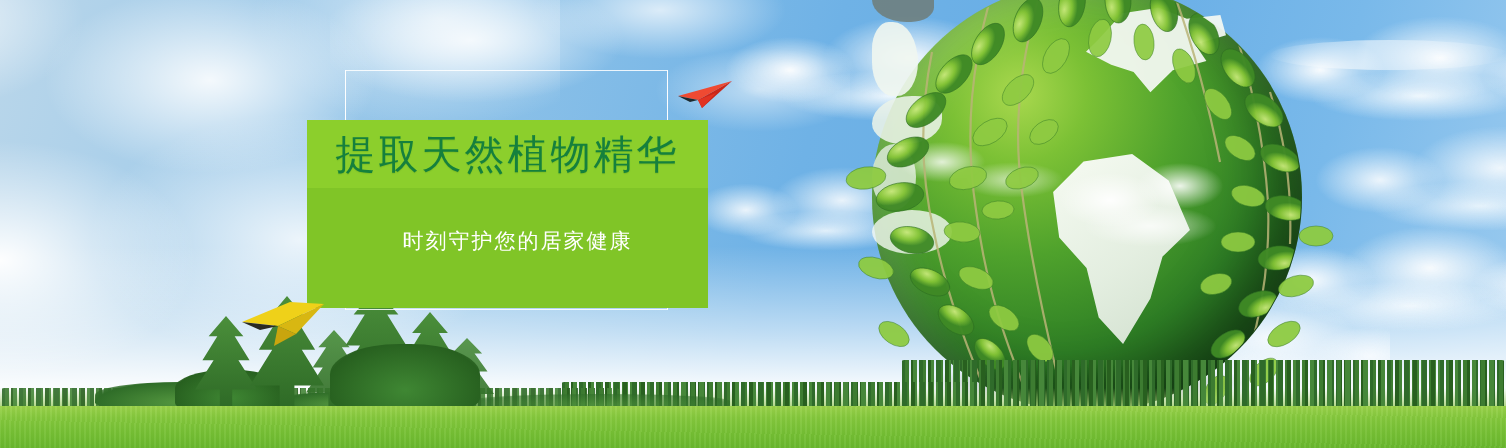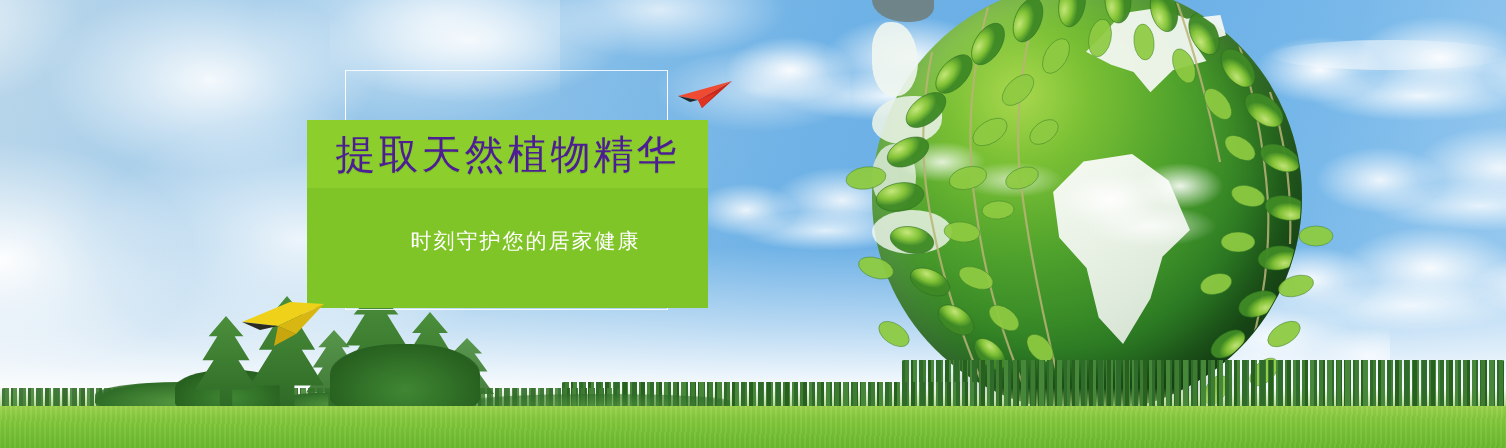--- a/index.html
+++ b/index.html
@@ -195,7 +195,7 @@
   .headline{
     position:absolute; left:0; top:0; width:100%; height:68px;
     display:flex; align-items:center; justify-content:center;
-    color:#4c1d95; font-size:40px; letter-spacing:3px; font-weight:400;
+    color:#15803d; font-size:40px; letter-spacing:3px; font-weight:400;
     box-sizing:border-box;
     text-shadow:0 1px 1px rgba(60,110,10,.18);
   }

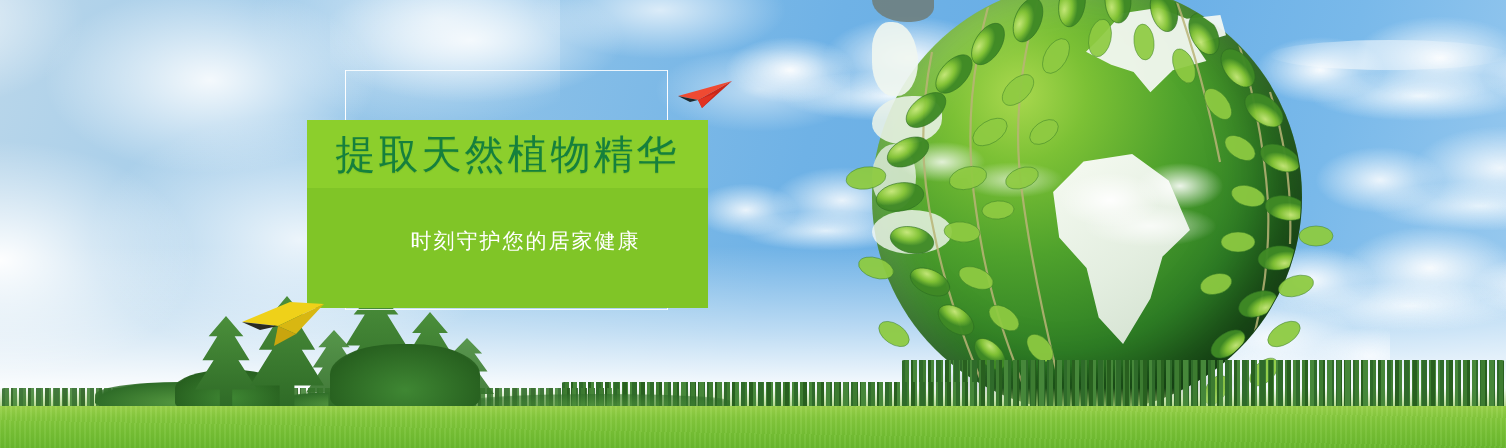--- a/index.html
+++ b/index.html
@@ -200,7 +200,7 @@
     text-shadow:0 1px 1px rgba(60,110,10,.18);
   }
   .subline{
-    position:absolute; left:16px; top:100px; width:100%; height:42px;
+    position:absolute; left:8px; top:100px; width:100%; height:42px;
     display:flex; align-items:center; justify-content:center;
     color:#ffffff; font-size:21px; letter-spacing:2px; font-weight:400;
     padding-left:4px; box-sizing:border-box;

